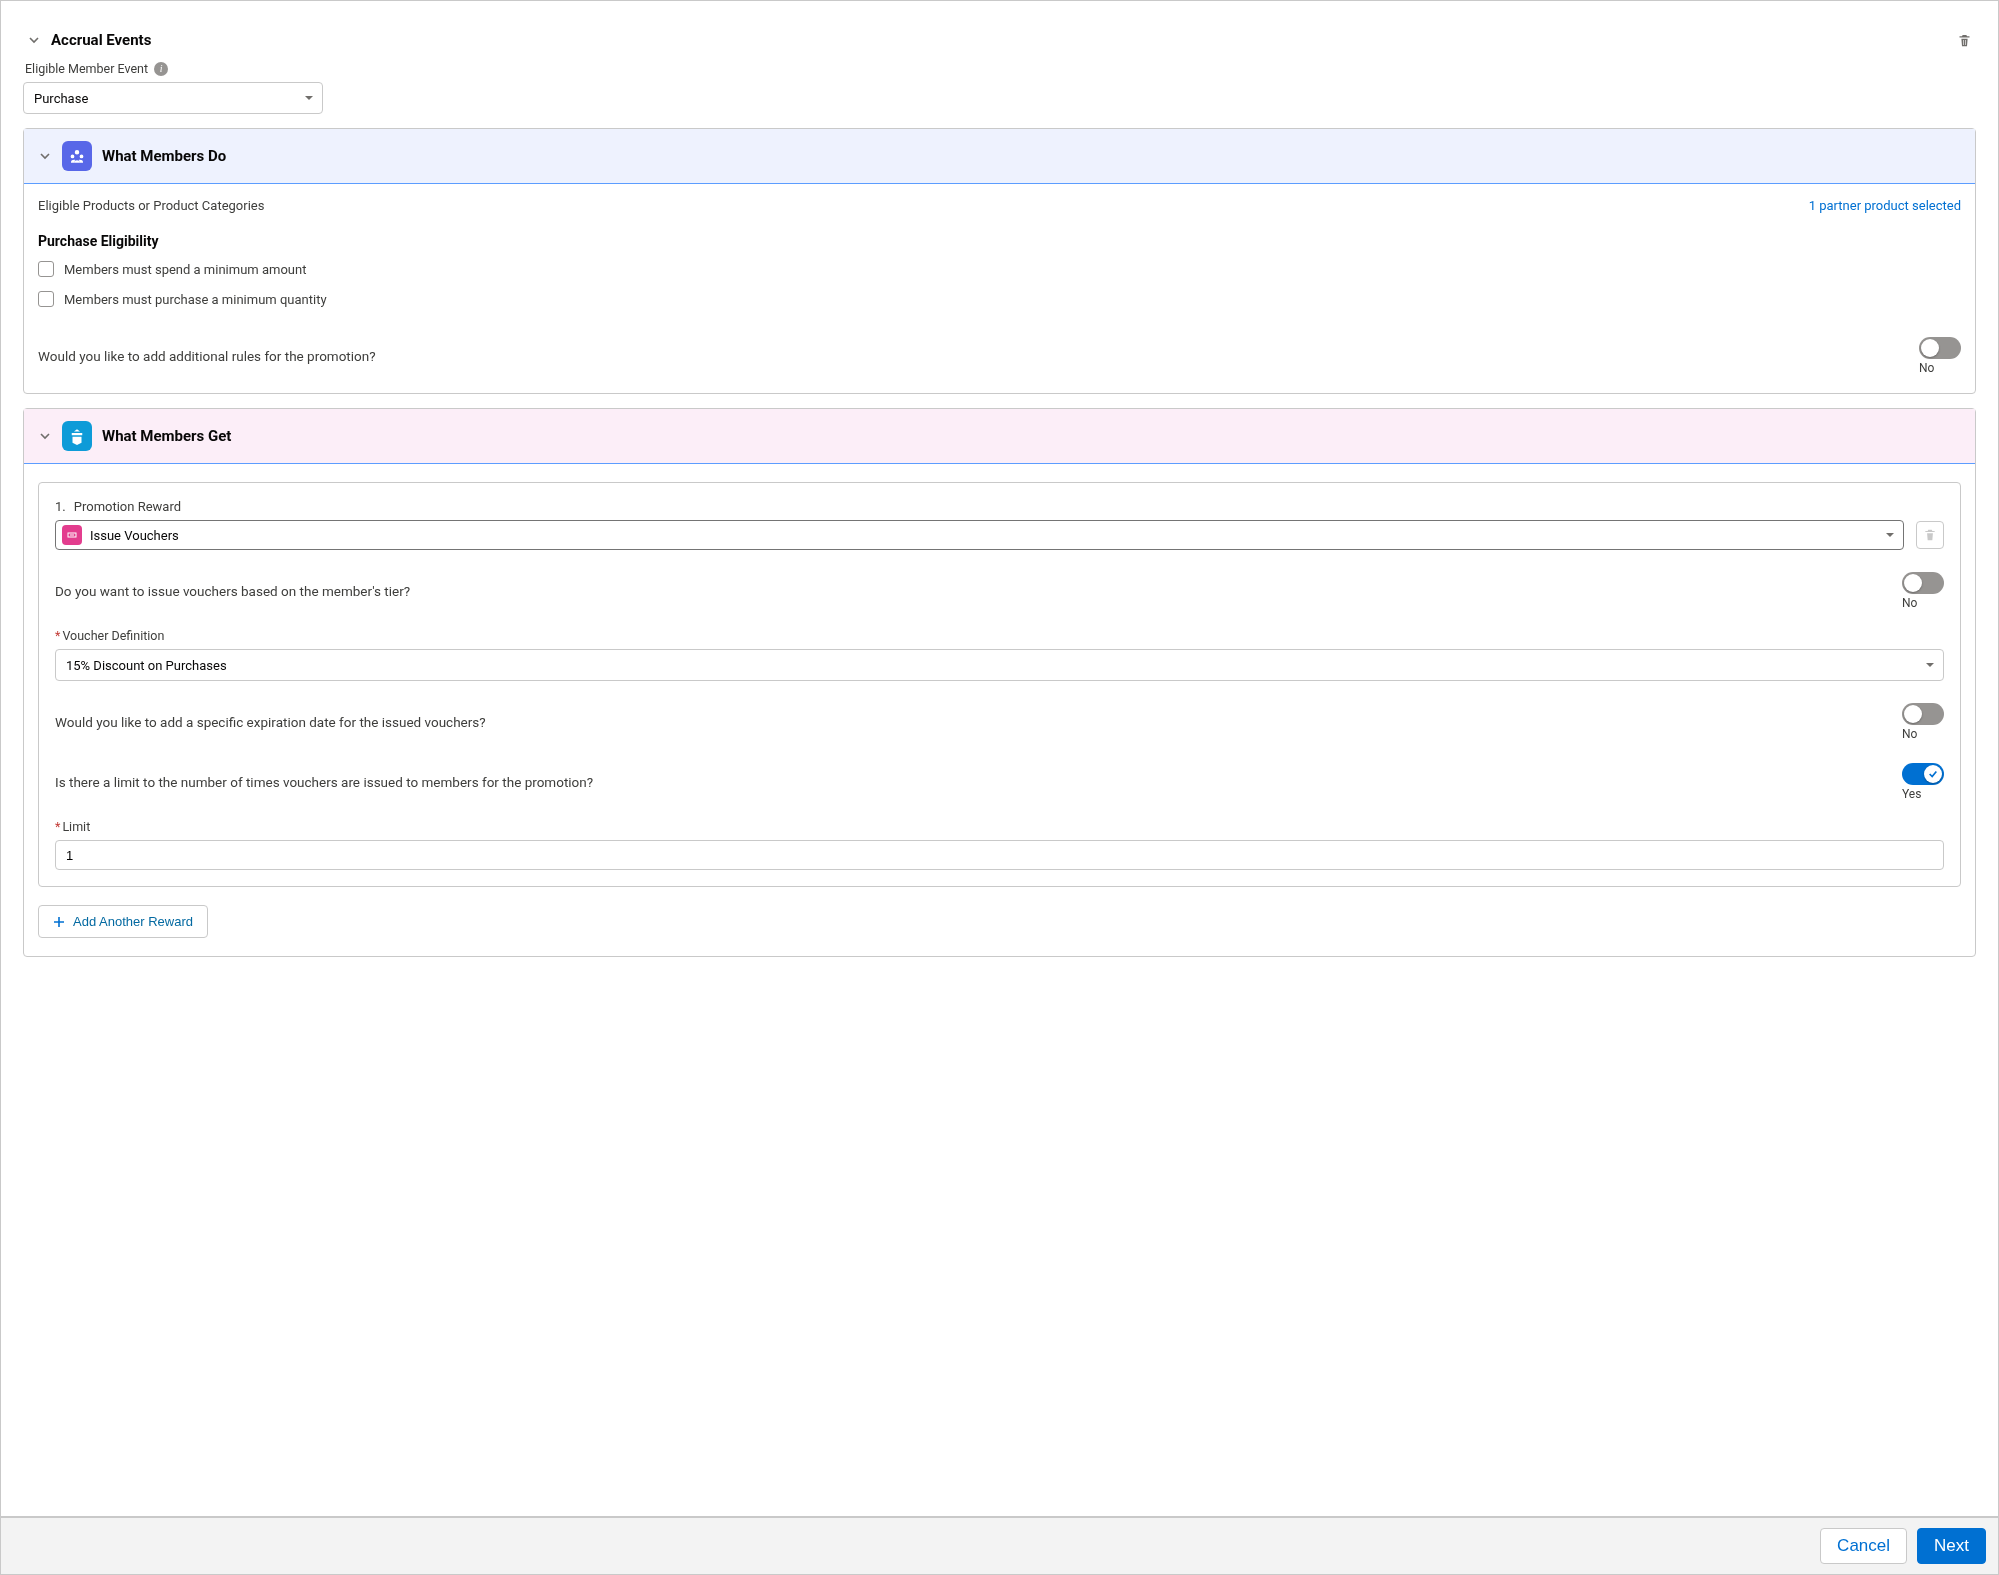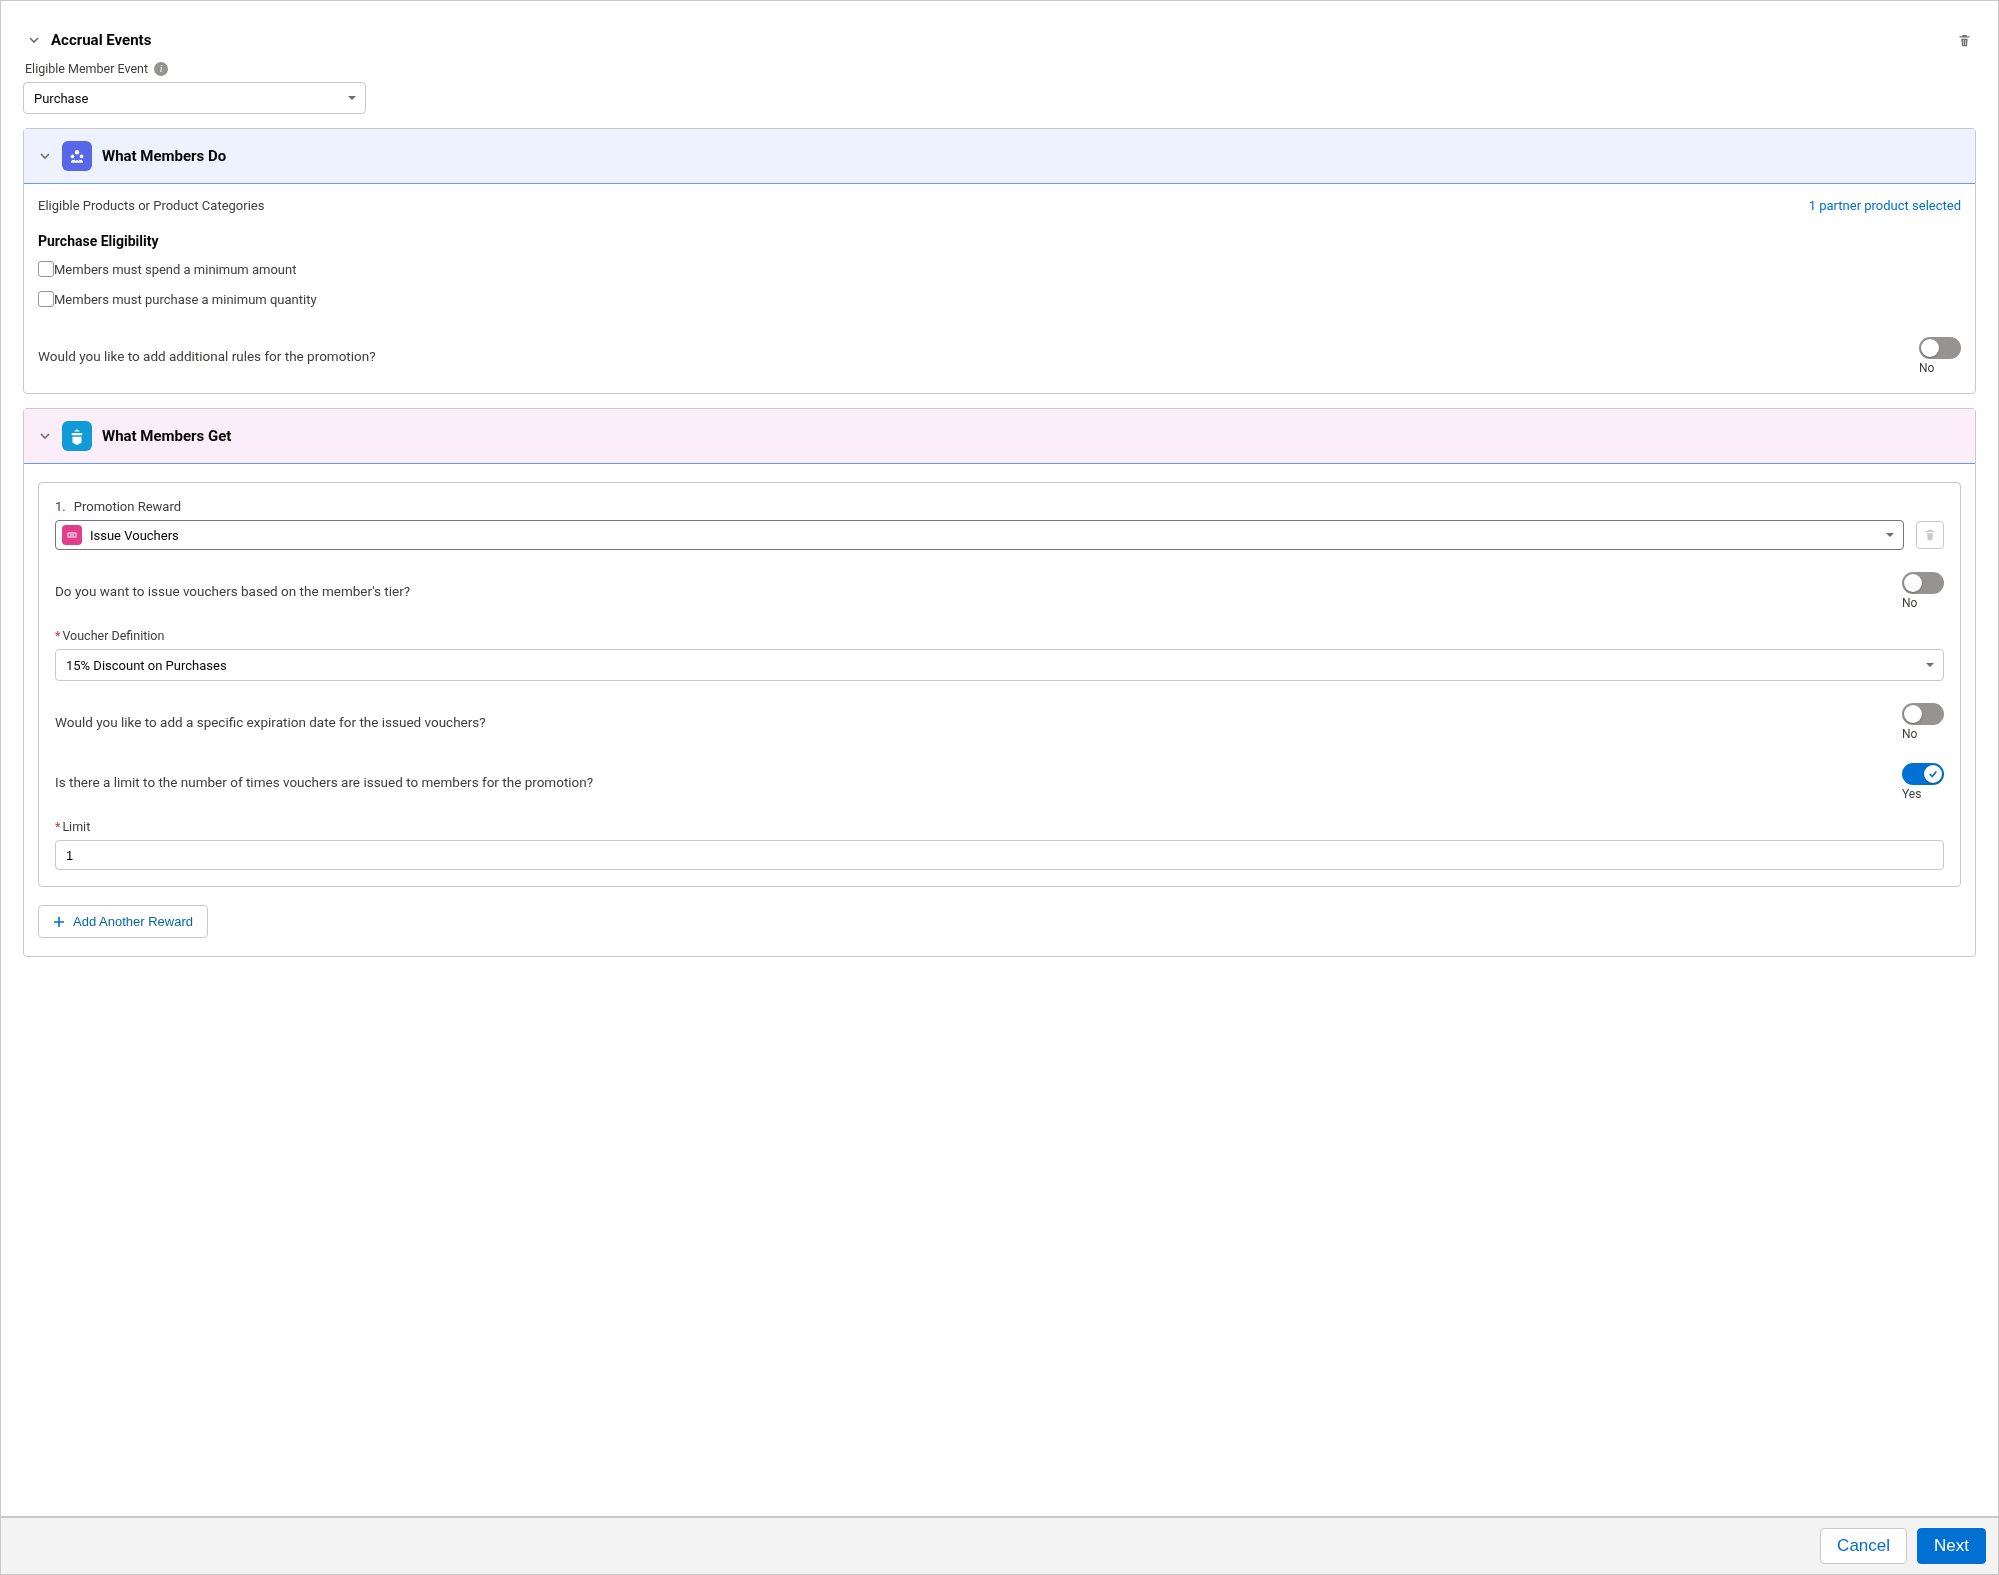--- a/index.html
+++ b/index.html
@@ -59,7 +59,7 @@
   }
   .select {
     position: relative;
-    width: 343px;
+    width: 300px;
     height: 32px;
     border: 1px solid #c9c9c9;
     border-radius: 4px;

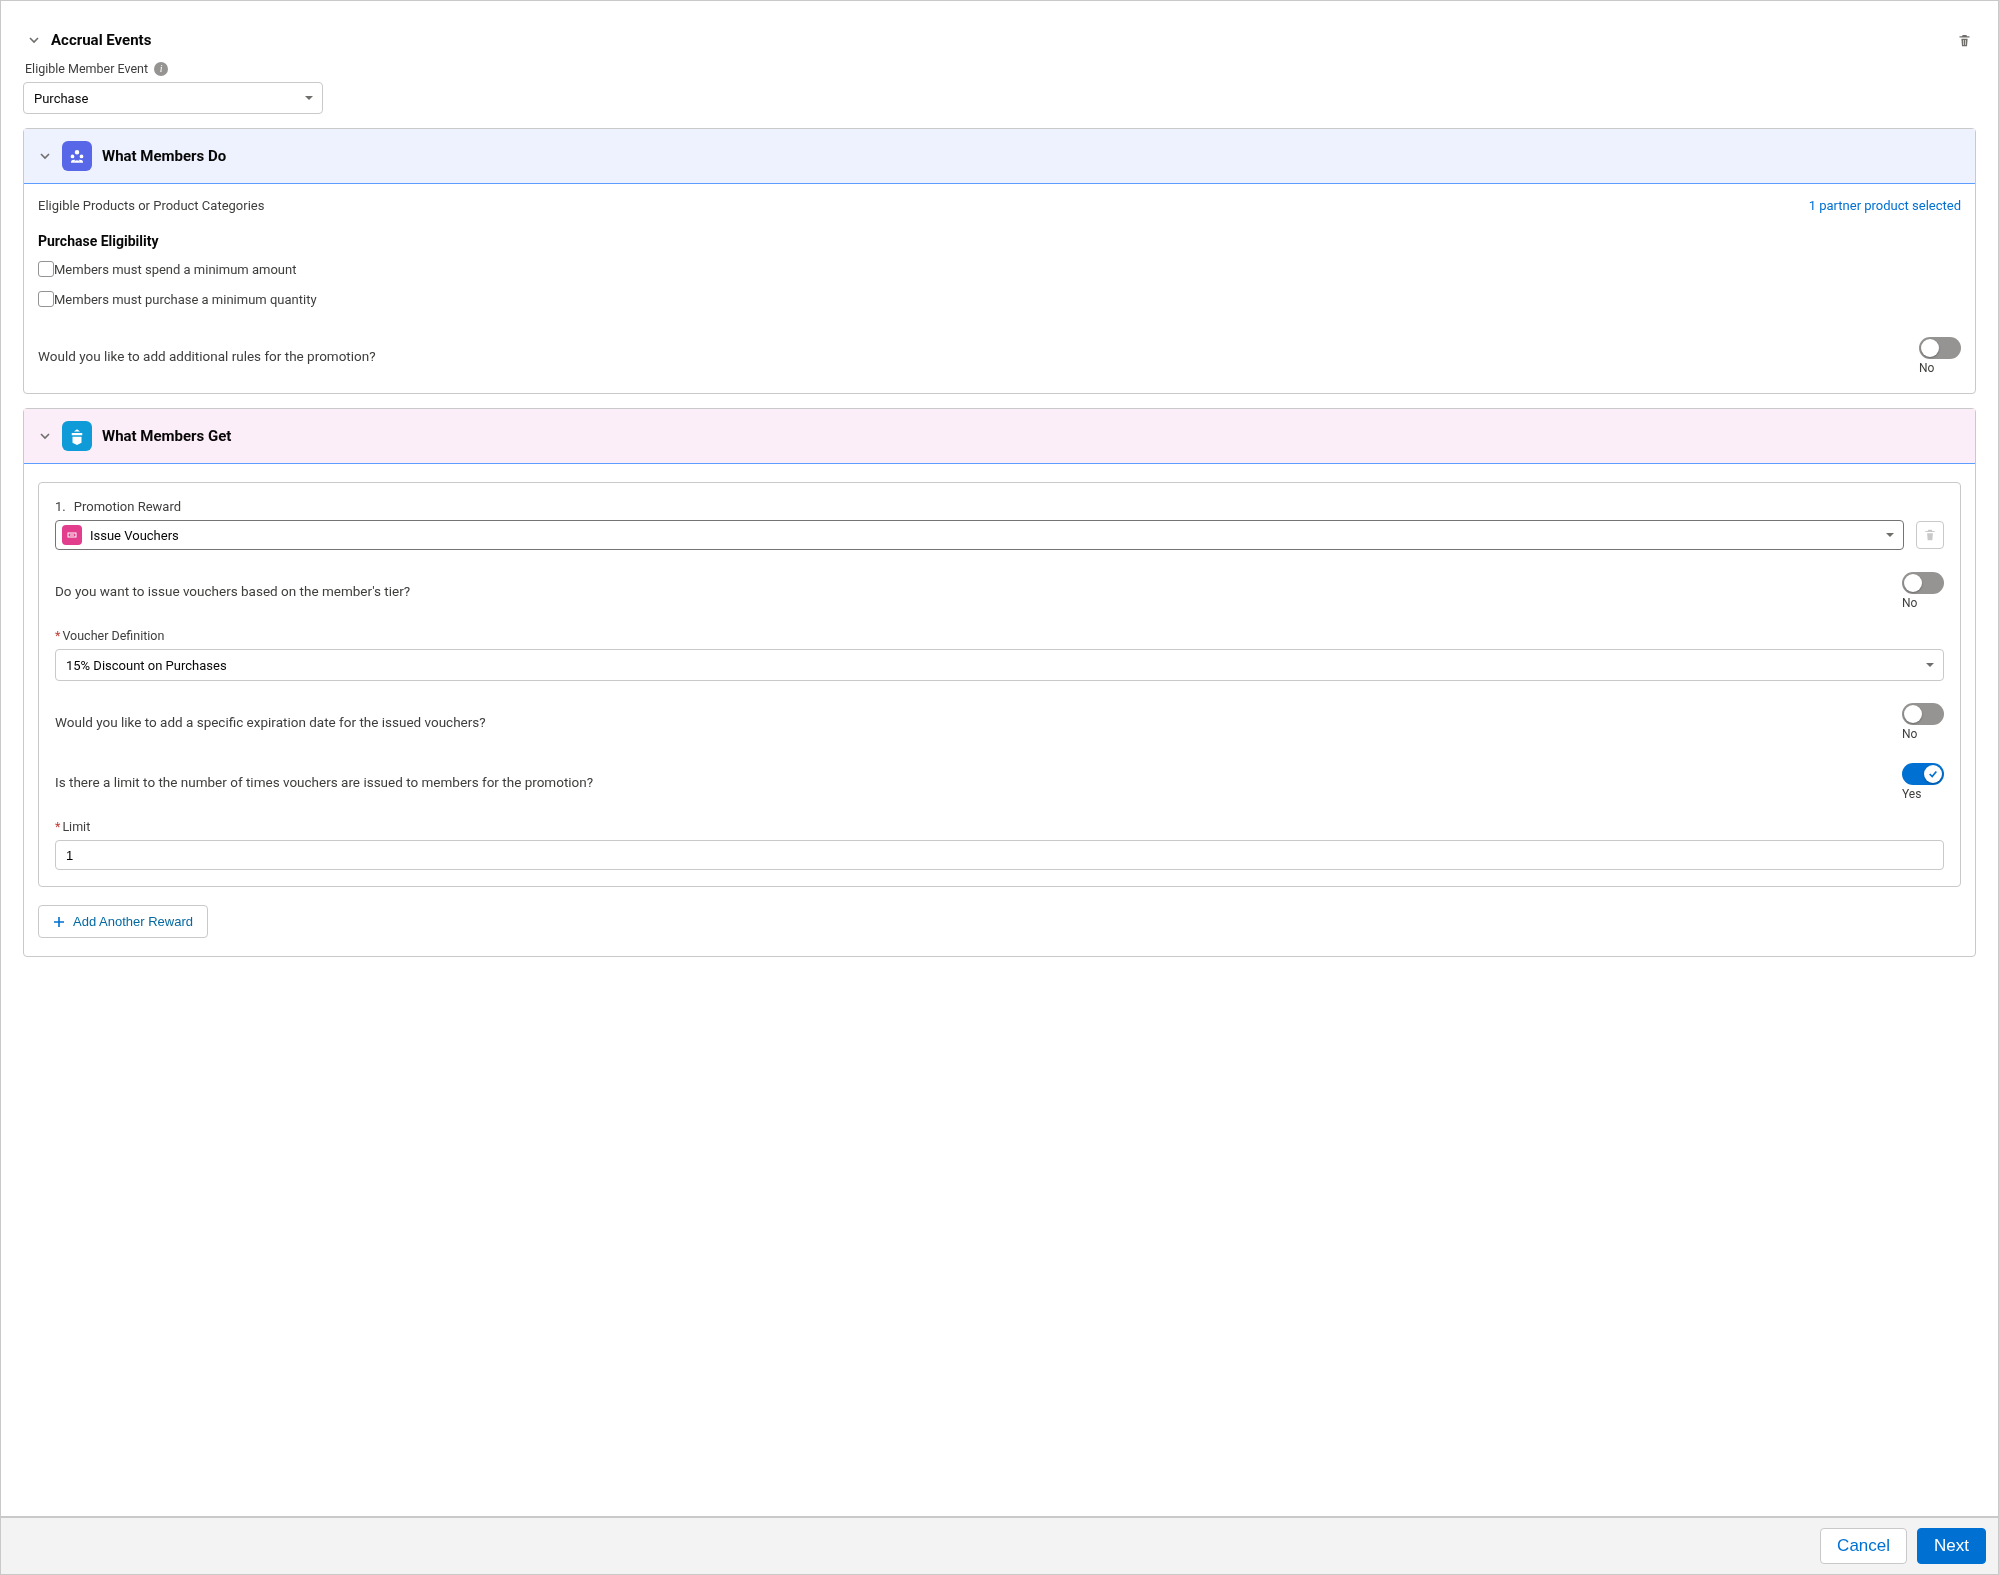--- a/index.html
+++ b/index.html
@@ -135,6 +135,7 @@
   .checkbox-row {
     display: flex;
     align-items: center;
+    gap: 10px;
     margin-bottom: 14px;
     font-size: 13px;
     color: #3e3e3c;

